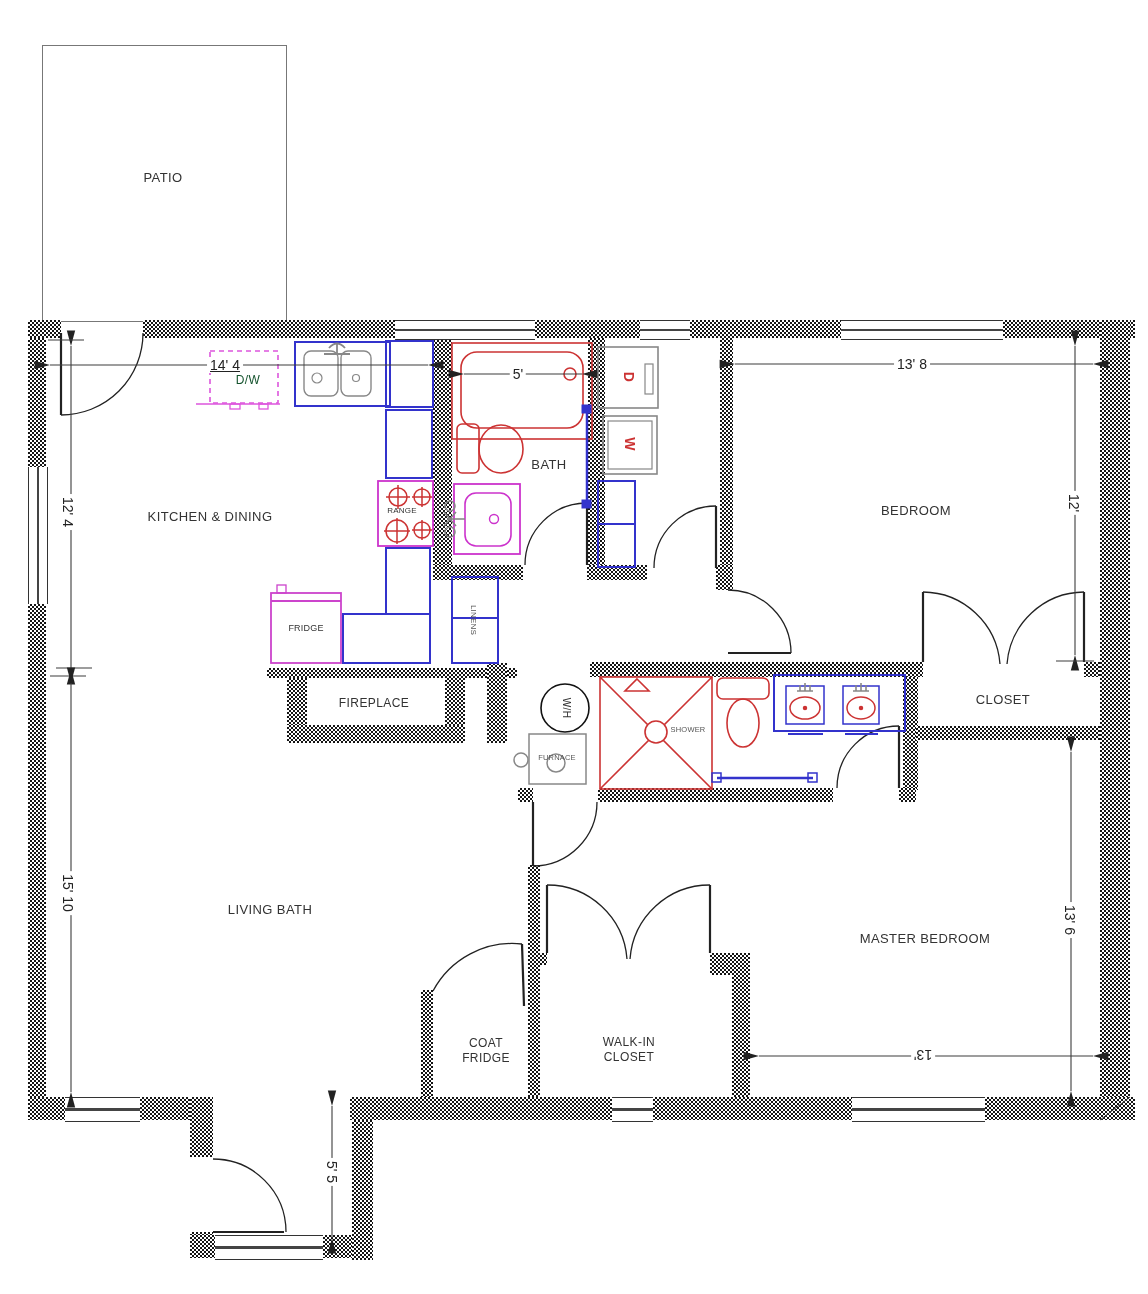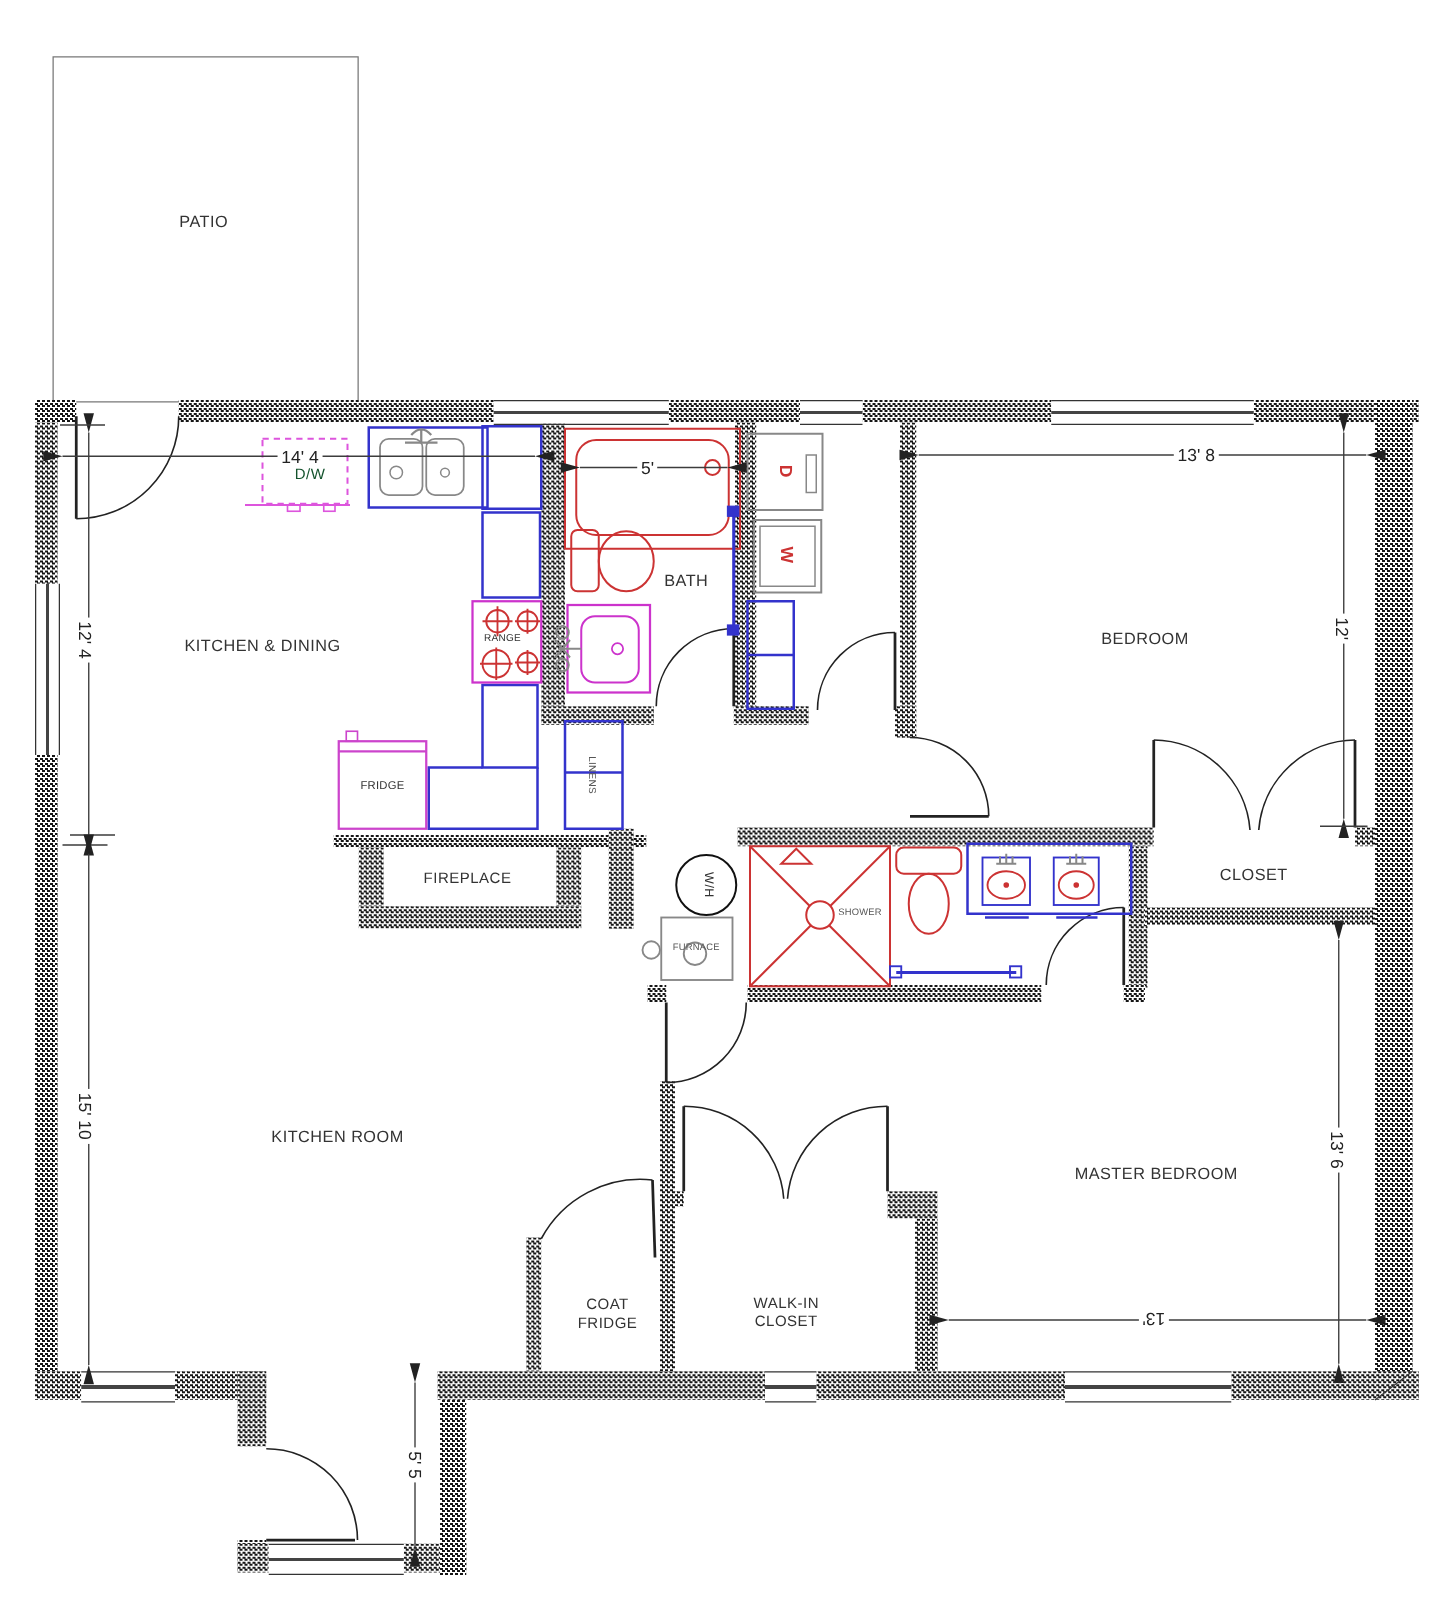--- a/index.html
+++ b/index.html
@@ -307,7 +307,7 @@
   <div class="lbl xs gray" style="left:557px;top:746px;margin-top:12px;">FURNACE</div>
   <div class="lbl xs gray bgw" style="left:688px;top:730px;">SHOWER</div>
 
-  <div class="dim" style="left:240px;top:365px;">14' 4</div>
+  <div class="dim" style="left:225px;top:365px;text-decoration:underline;">14' 4</div>
   <div class="dim rot90" style="left:68px;top:512px;">12' 4</div>
   <div class="dim" style="left:518px;top:374px;">5'</div>
   <div class="dim" style="left:912px;top:364px;margin-left:45px;">13' 8</div>

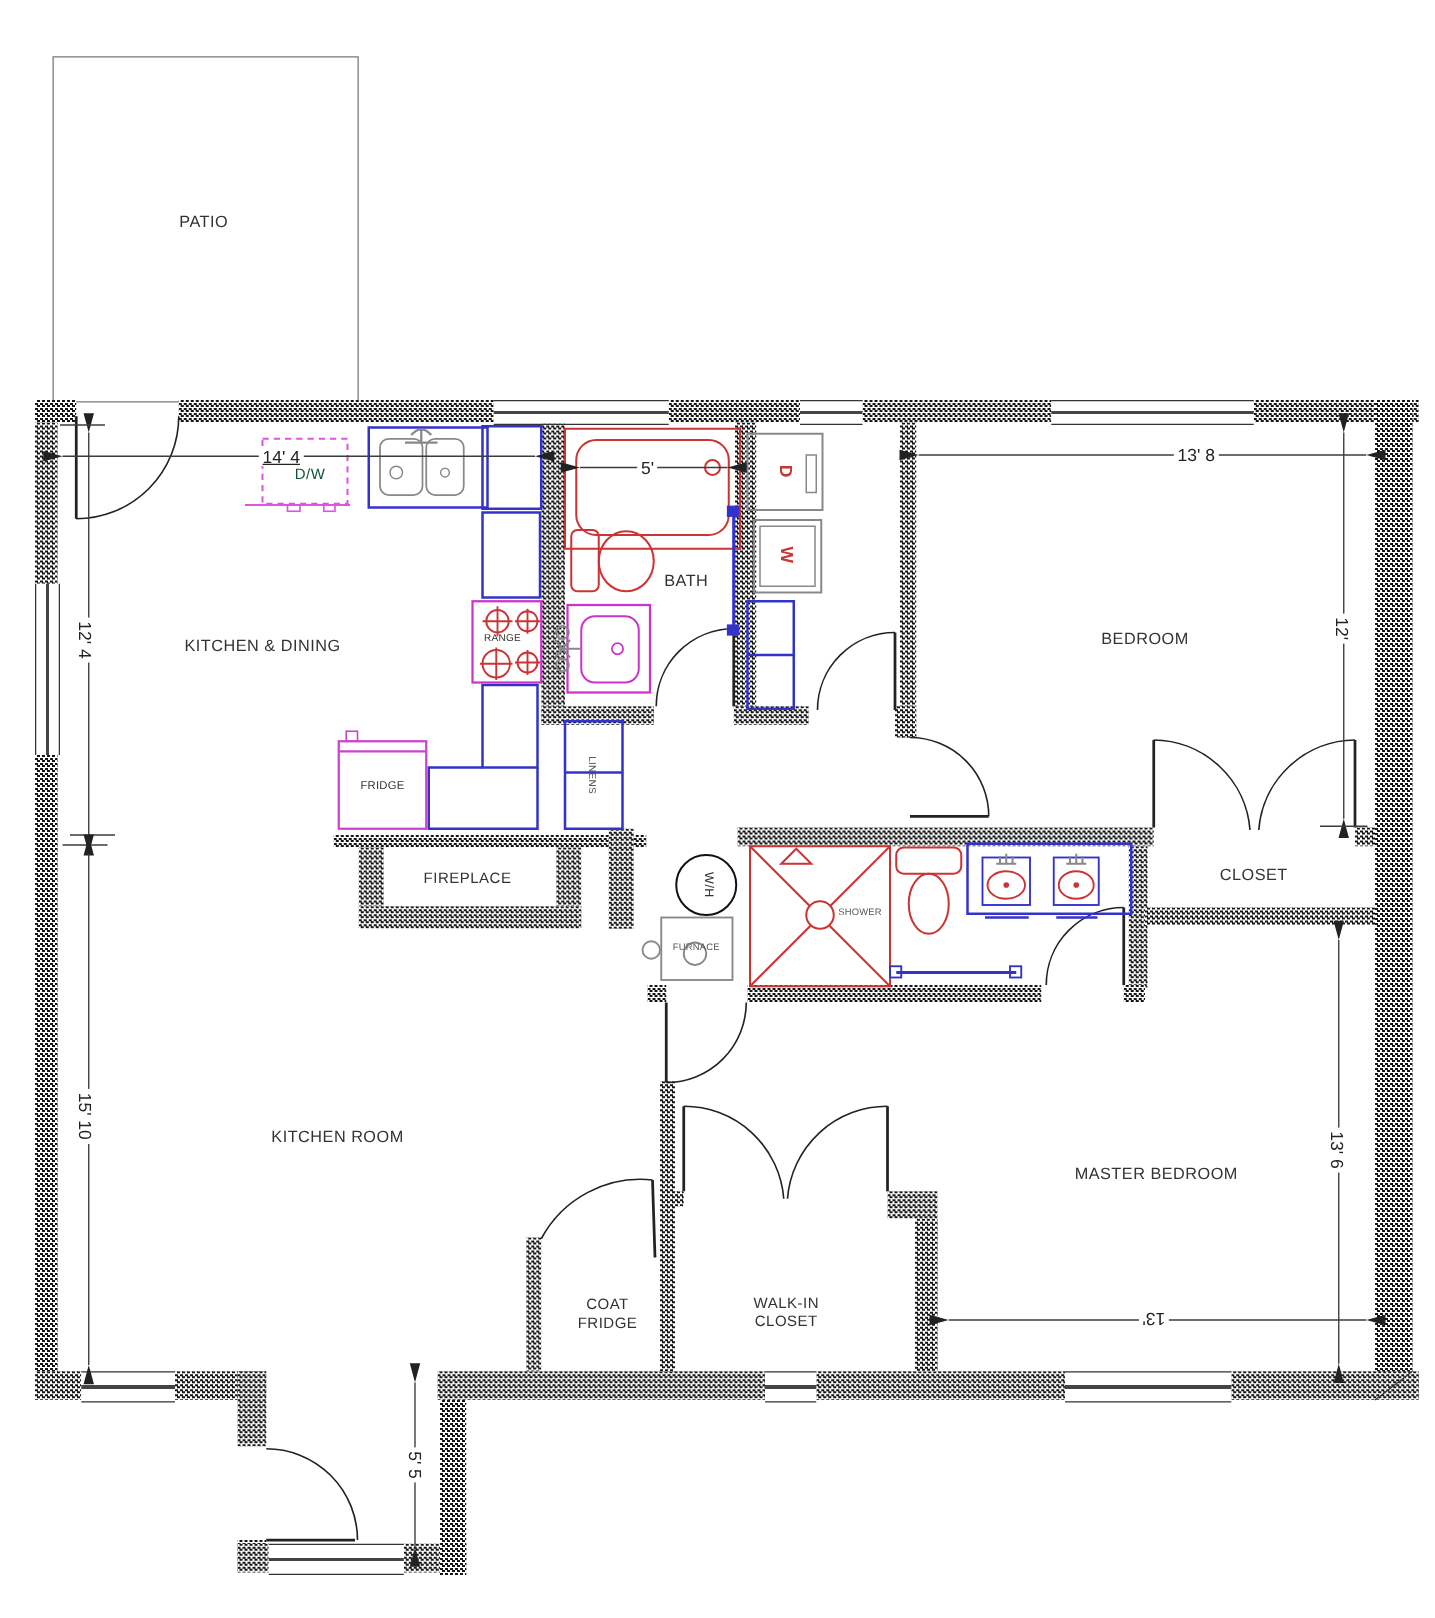--- a/index.html
+++ b/index.html
@@ -310,7 +310,7 @@
   <div class="dim" style="left:225px;top:365px;text-decoration:underline;">14' 4</div>
   <div class="dim rot90" style="left:68px;top:512px;">12' 4</div>
   <div class="dim" style="left:518px;top:374px;">5'</div>
-  <div class="dim" style="left:912px;top:364px;margin-left:45px;">13' 8</div>
+  <div class="dim" style="left:912px;top:364px;">13' 8</div>
   <div class="dim rot90" style="left:1074px;top:503px;">12'</div>
   <div class="dim rot90" style="left:68px;top:893px;">15' 10</div>
   <div class="dim rot90" style="left:1070px;top:920px;">13' 6</div>

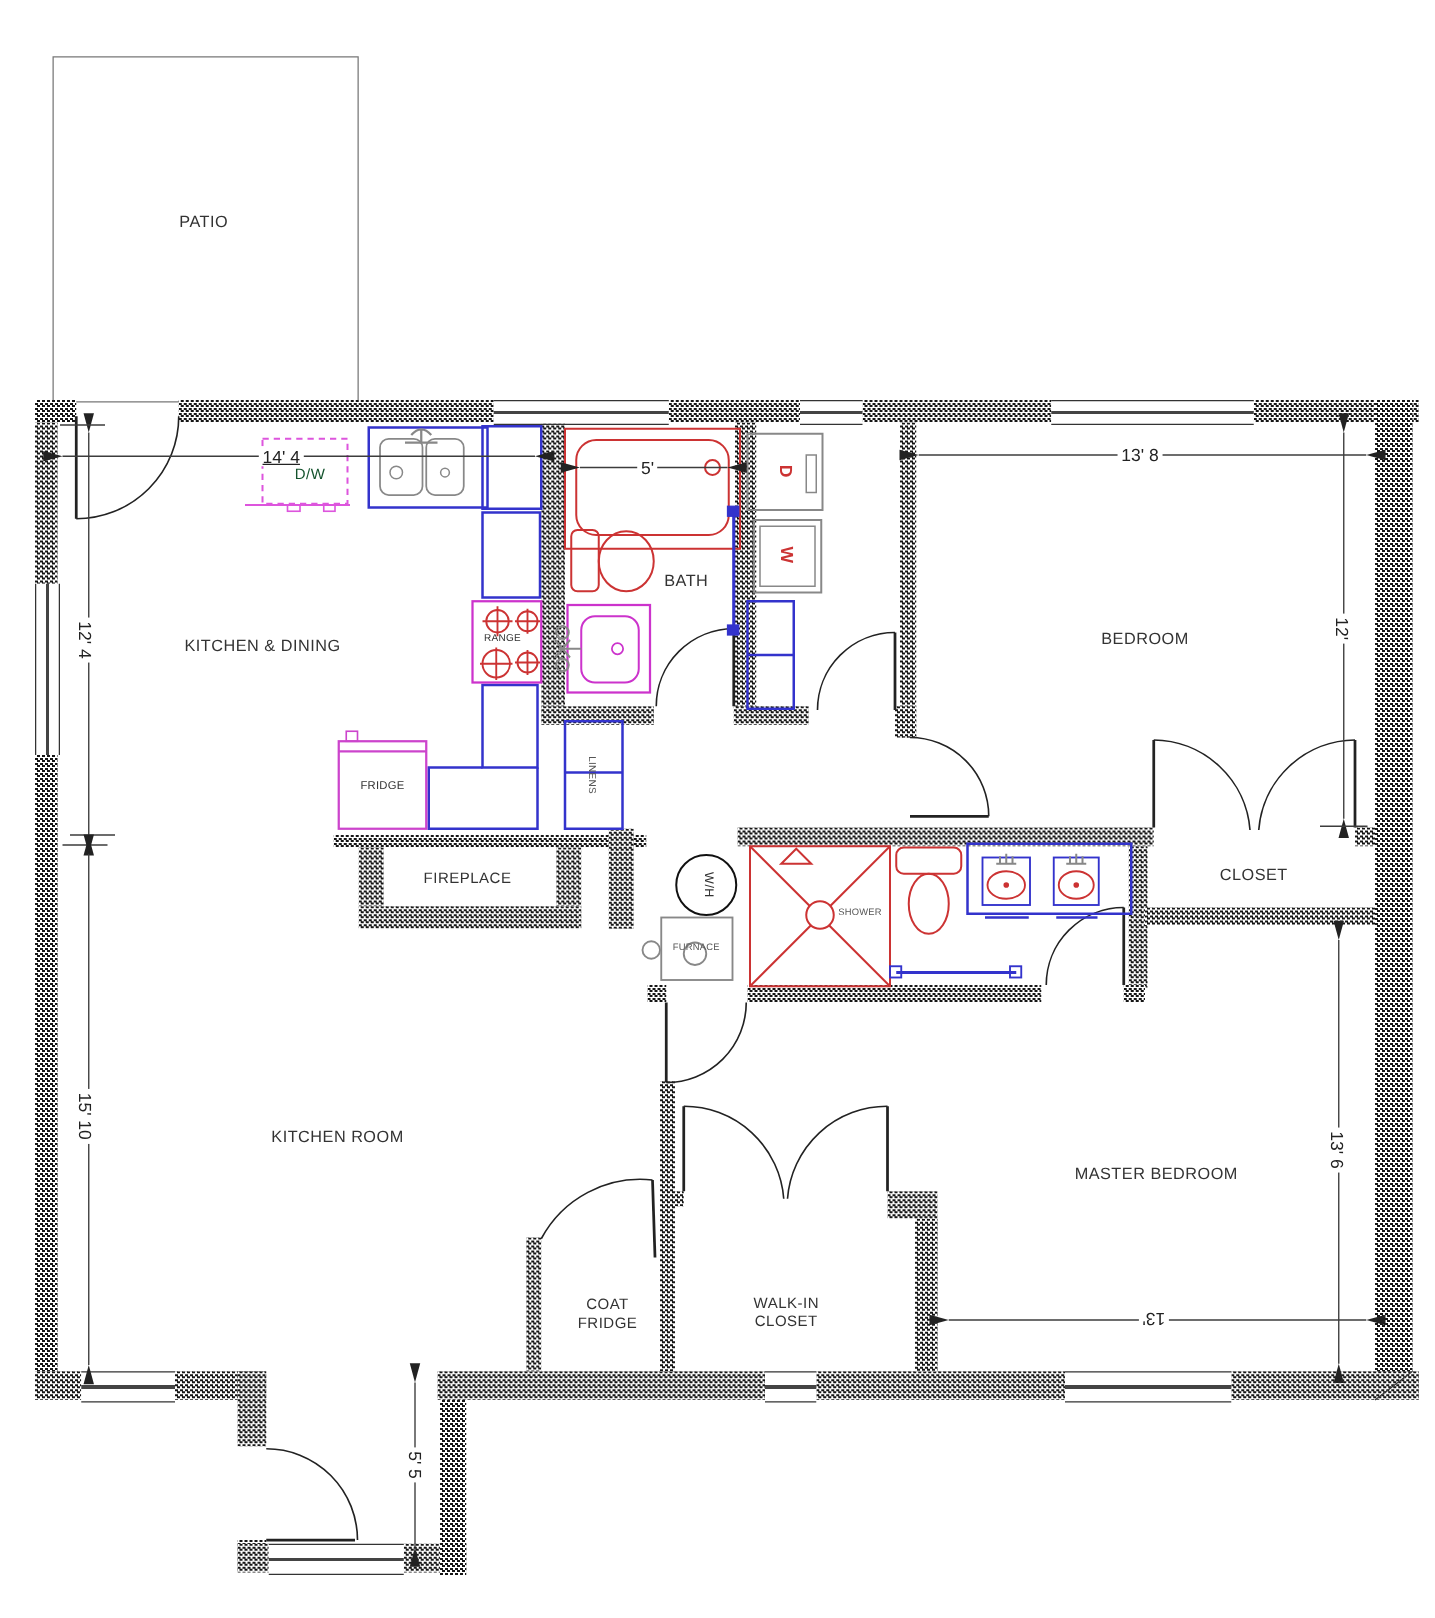--- a/index.html
+++ b/index.html
@@ -289,7 +289,7 @@
   <div class="lbl" style="left:549px;top:465px;">BATH</div>
   <div class="lbl" style="left:916px;top:511px;">BEDROOM</div>
   <div class="lbl" style="left:1003px;top:700px;">CLOSET</div>
-  <div class="lbl" style="left:270px;top:910px;">KITCHEN ROOM</div>
+  <div class="lbl" style="left:270px;top:910px;">LIVING BATH</div>
   <div class="lbl" style="left:925px;top:939px;text-align:center;">MASTER BEDROOM</div>
   <div class="lbl" style="left:486px;top:1051px;font-size:12px;">COAT
 FRIDGE</div>

